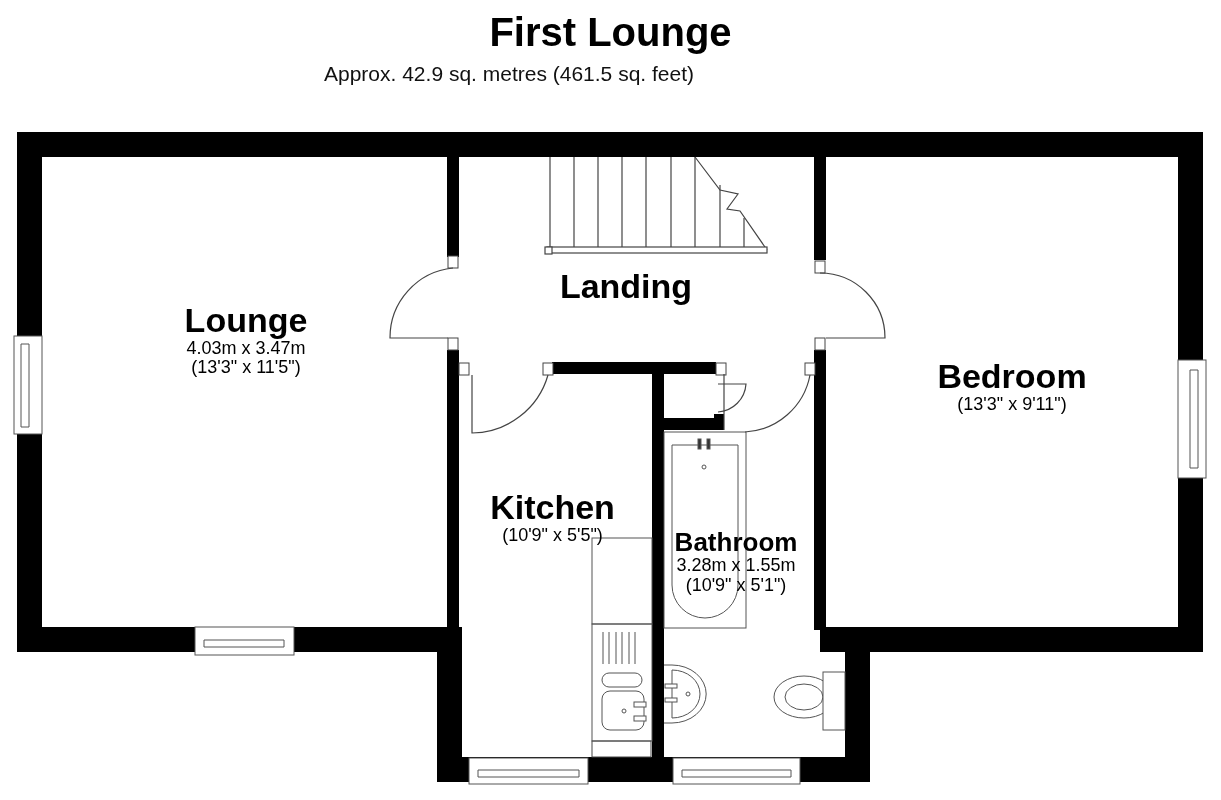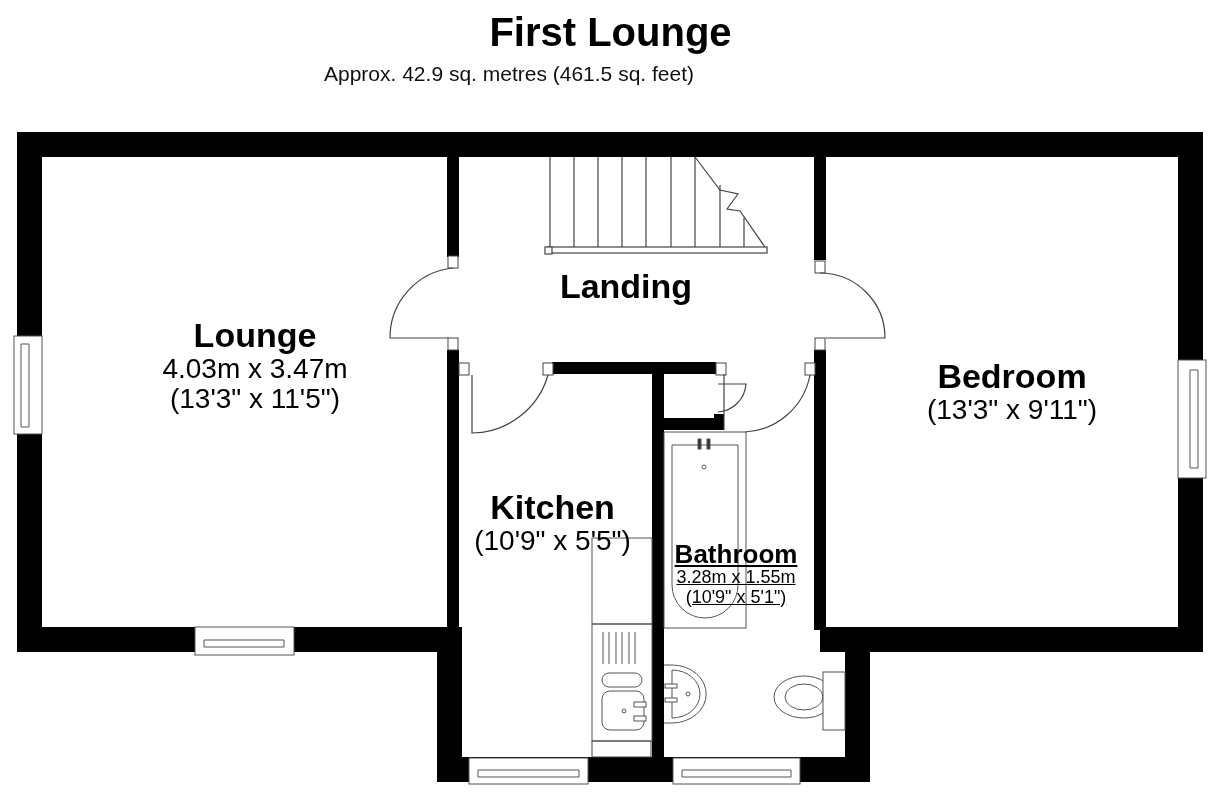--- a/index.html
+++ b/index.html
@@ -181,7 +181,7 @@
   </g>
 </svg>
 
-<div class="room-label" style="left:125px; top:302px; width:260px;margin-top:15px;">
+<div class="room-label" style="left:116px; top:302px; width:260px;">
   <span class="room-name">Lounge</span>
   <span class="room-dim">4.03m x 3.47m</span>
   <span class="room-dim">(13'3" x 11'5")</span>

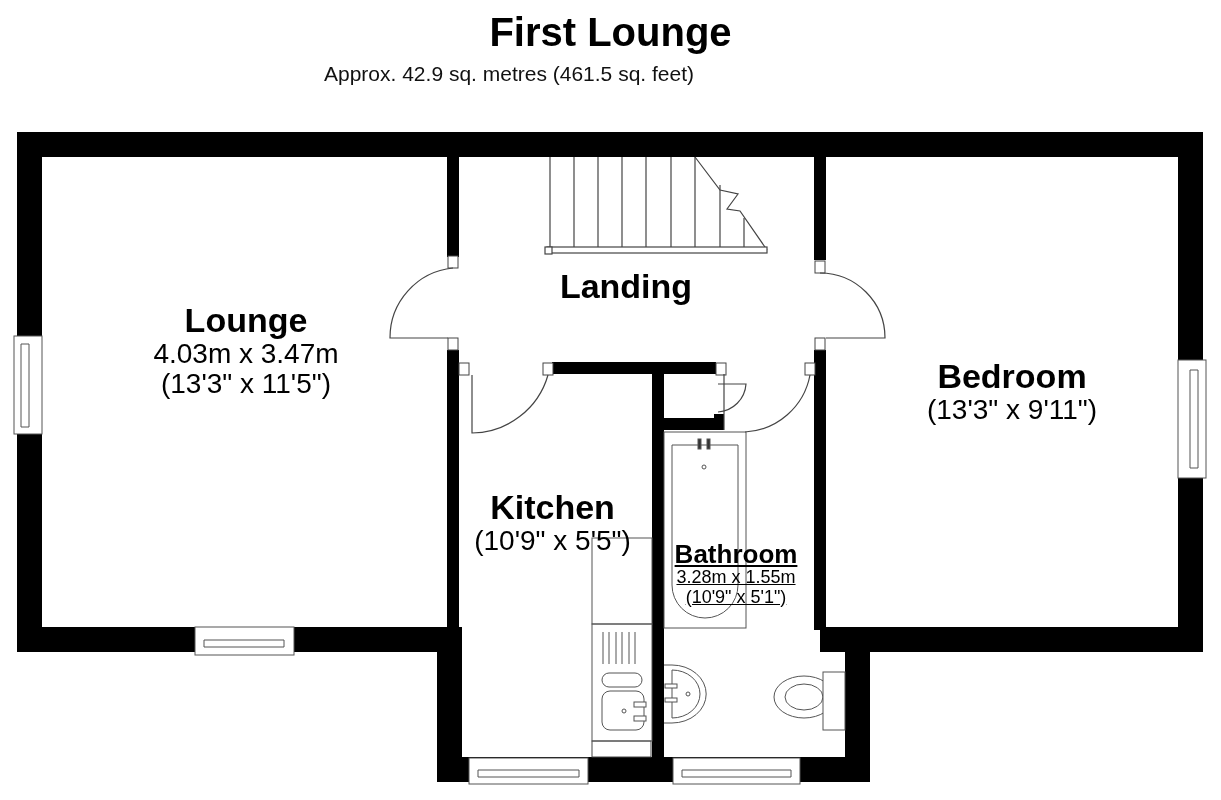--- a/index.html
+++ b/index.html
@@ -9,7 +9,7 @@
   svg.plan { position: absolute; left: 0; top: 0; }
   .room-label { position: absolute; text-align: center; color: #000; line-height: 1.08; }
   .room-name { font-weight: bold; font-size: 34px; display: block; }
-  .room-dim { font-size: 28px; display: block; }
+  .room-dim { font-size: 18px; display: block; }
   .room-label.small .room-name { font-size: 26px; }
   .room-label.small .room-dim { font-size: 18px; }
 </style>

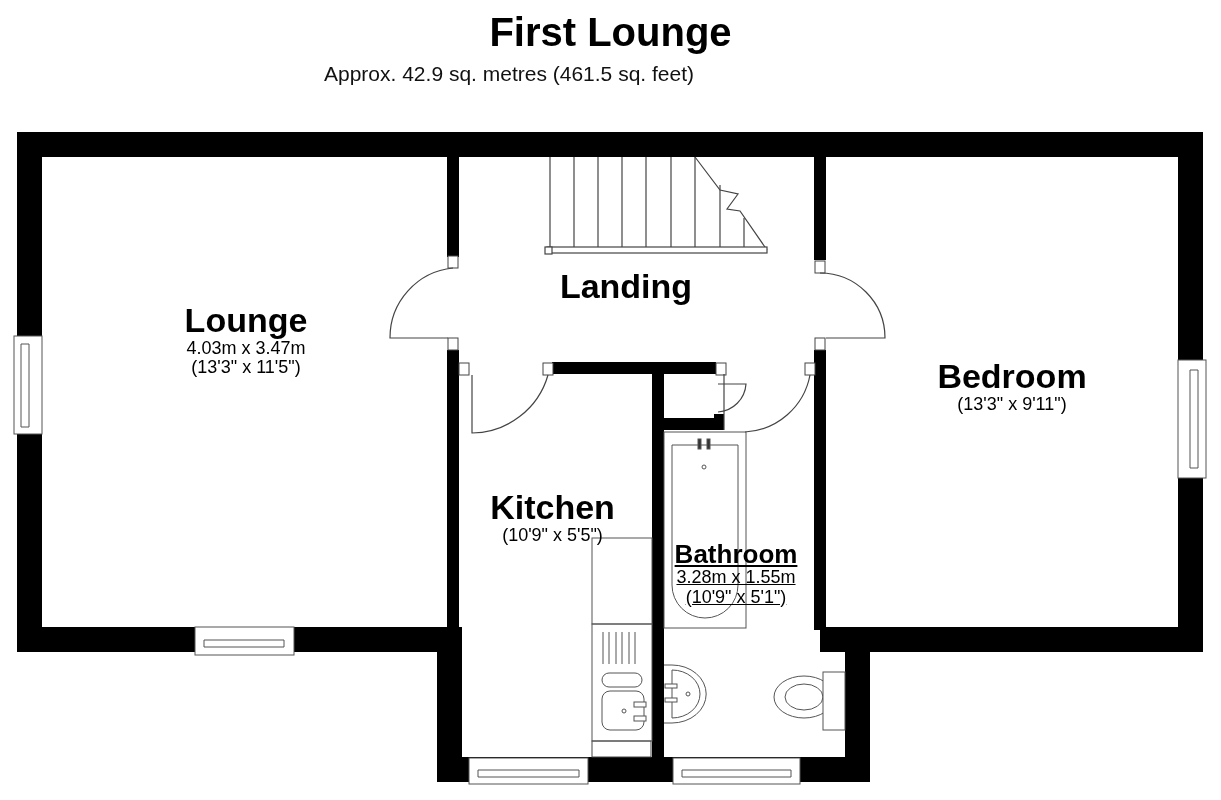--- a/index.html
+++ b/index.html
@@ -201,7 +201,7 @@
   <span class="room-dim">(10'9" x 5'5")</span>
 </div>
 
-<div class="room-label small" style="left:656px; top:540px; width:160px;text-decoration:underline;">
+<div class="room-label small" style="left:656px; top:528px; width:160px;">
   <span class="room-name">Bathroom</span>
   <span class="room-dim">3.28m x 1.55m</span>
   <span class="room-dim">(10'9" x 5'1")</span>

